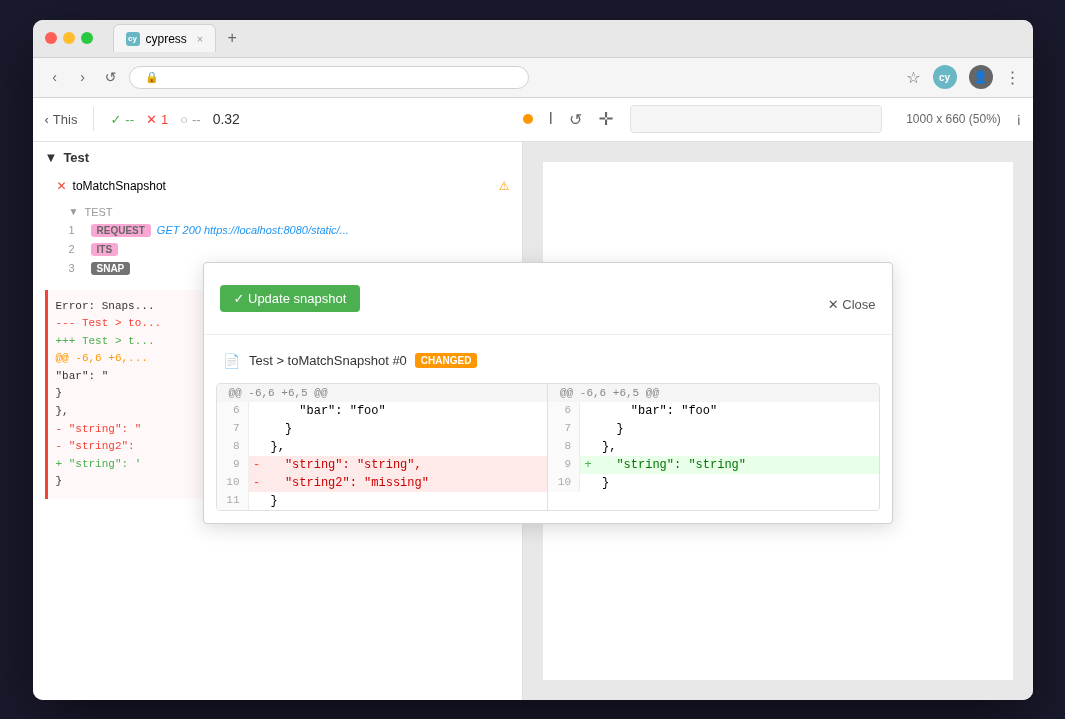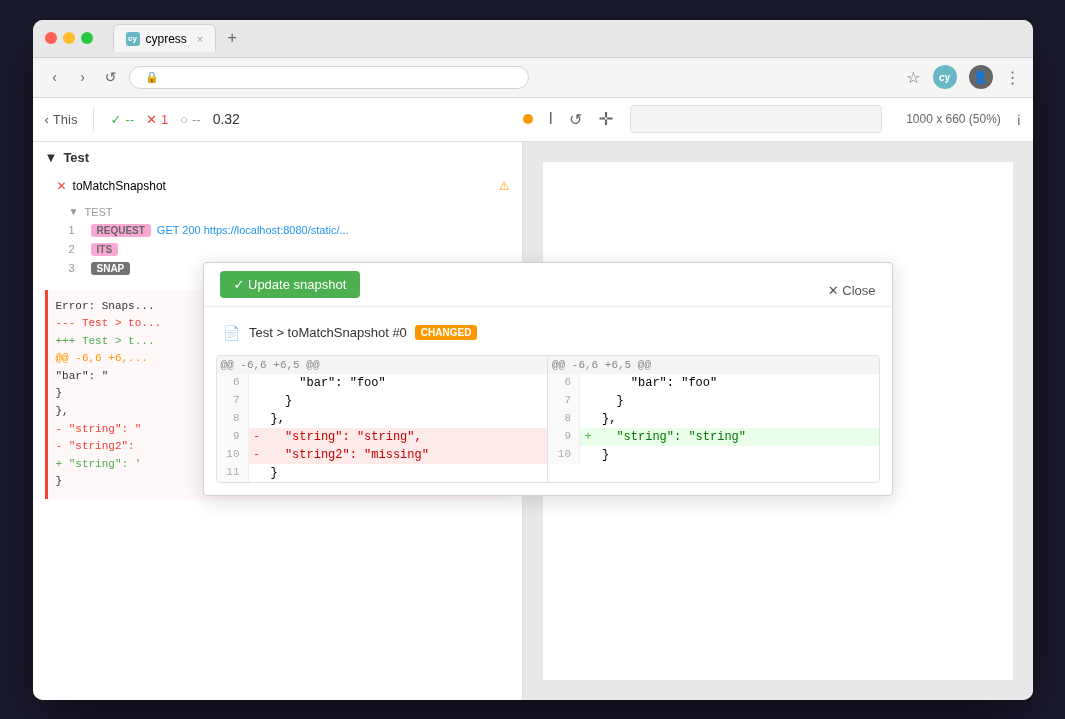--- a/index.html
+++ b/index.html
@@ -303,6 +303,7 @@
     .step-get-url {
       color: #2196f3;
       font-size: 11px;
+      font-style: italic;
     }
 
     .error-output {

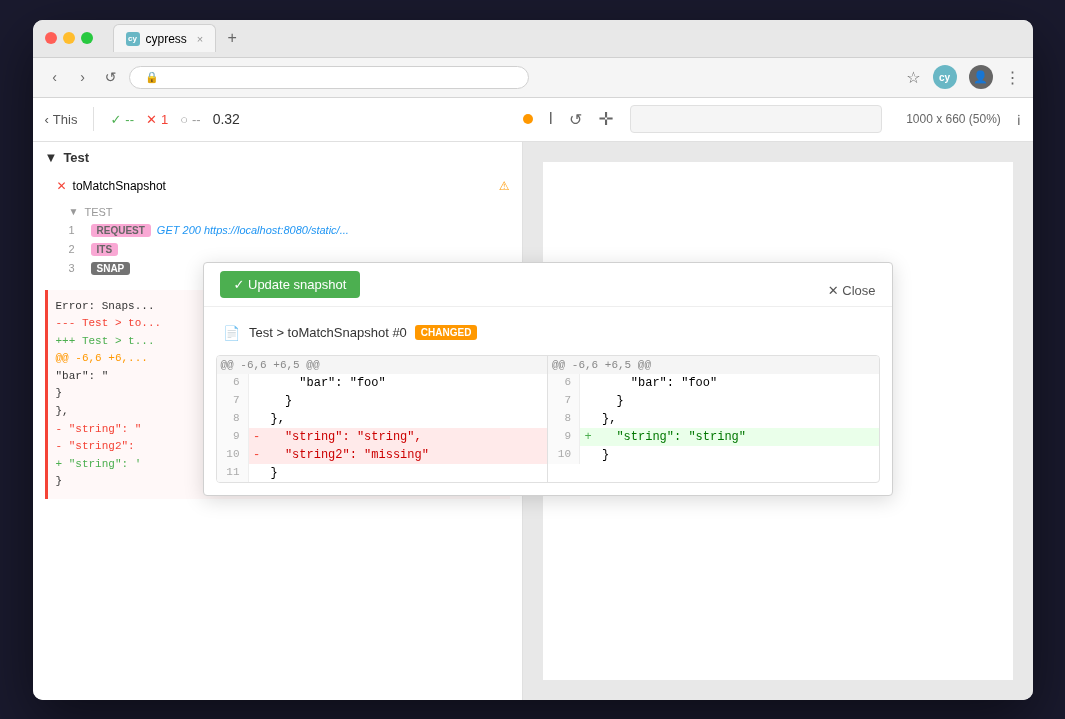--- a/index.html
+++ b/index.html
@@ -376,7 +376,7 @@
     .modal-header {
       display: flex;
       align-items: center;
-      padding: 8px 16px;
+      padding: 22px 16px;
       gap: 12px;
       border-bottom: 1px solid #eee;
     }

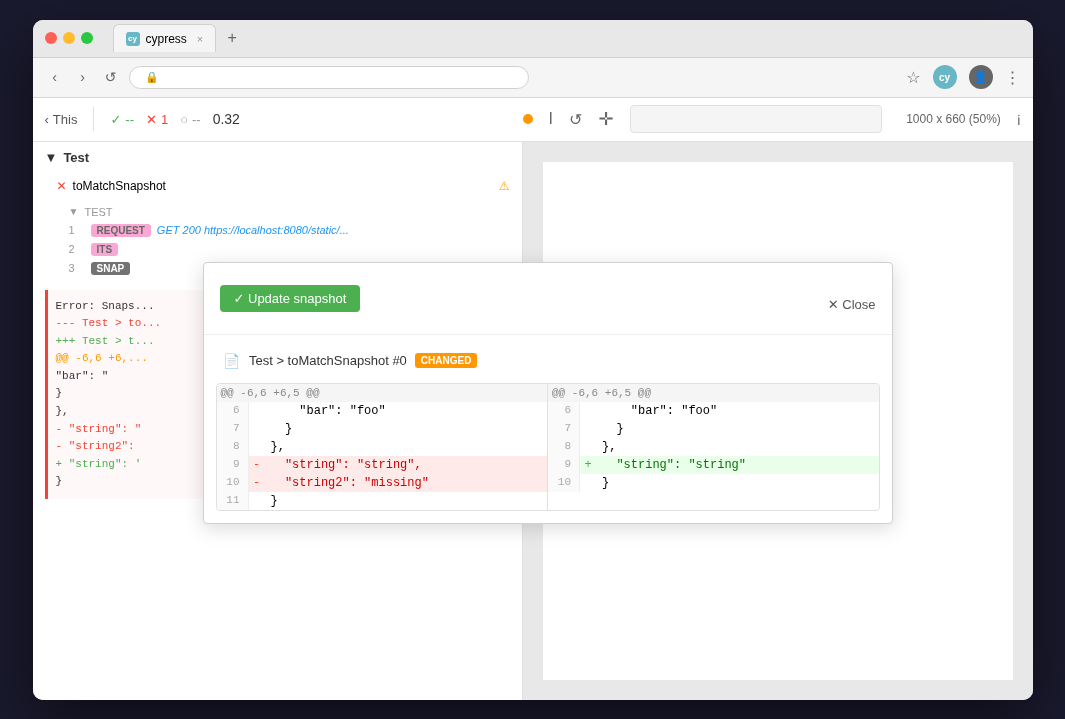--- a/index.html
+++ b/index.html
@@ -462,7 +462,7 @@
       background: #f5f5f5;
       color: #888;
       font-size: 11px;
-      padding: 3px 4px;
+      padding: 3px 12px;
       font-family: 'Monaco', 'Courier New', monospace;
     }
 

